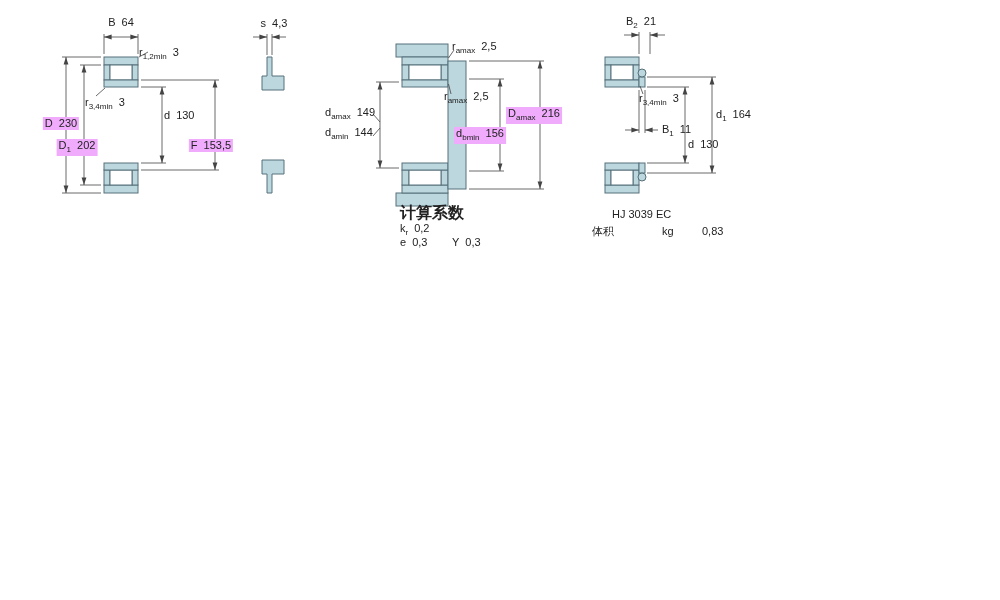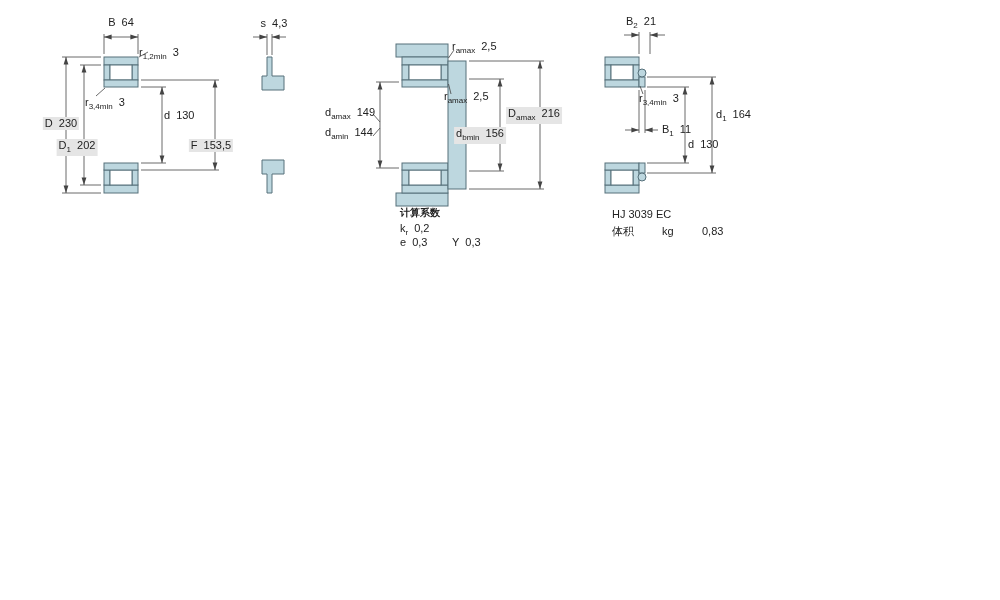--- a/index.html
+++ b/index.html
@@ -10,7 +10,7 @@
   .lbl sub{font-size:8px;}
   .lbl .v{margin-left:6px;}
   .c{transform:translateX(-50%);}
-  .bg{background:#e5e5e5;padding:0 2px;}
+  .bg{background:#f0abfc;padding:0 2px;}
   .bold{font-weight:bold;font-size:10px;}
 </style>
 </head>

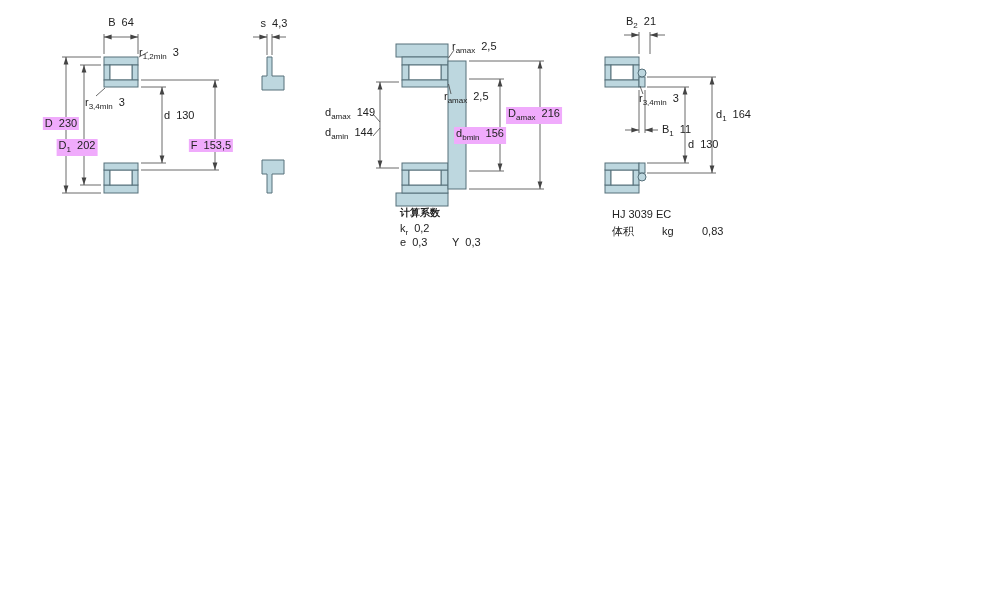--- a/index.html
+++ b/index.html
@@ -11,7 +11,7 @@
   .lbl .v{margin-left:6px;}
   .c{transform:translateX(-50%);}
   .bg{background:#f0abfc;padding:0 2px;}
-  .bold{font-weight:bold;font-size:10px;}
+  .bold{font-weight:bold;font-size:16px;}
 </style>
 </head>
 <body>

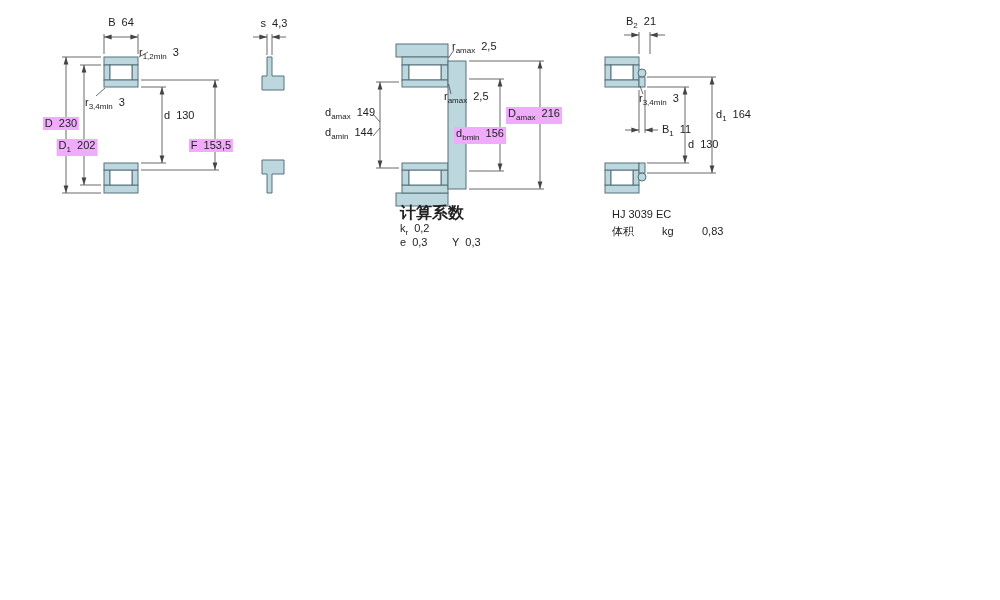--- a/index.html
+++ b/index.html
@@ -185,7 +185,7 @@
   <span class="lbl" style="left:452px;top:236px"><span>Y</span><span class="v">0,3</span></span>
 
   <span class="lbl" style="left:612px;top:208px">HJ 3039 EC</span>
-  <span class="lbl" style="left:612px;top:225px">体积</span>
+  <span class="lbl" style="left:592px;top:225px">体积</span>
   <span class="lbl" style="left:662px;top:225px">kg</span>
   <span class="lbl" style="left:702px;top:225px">0,83</span>
 

